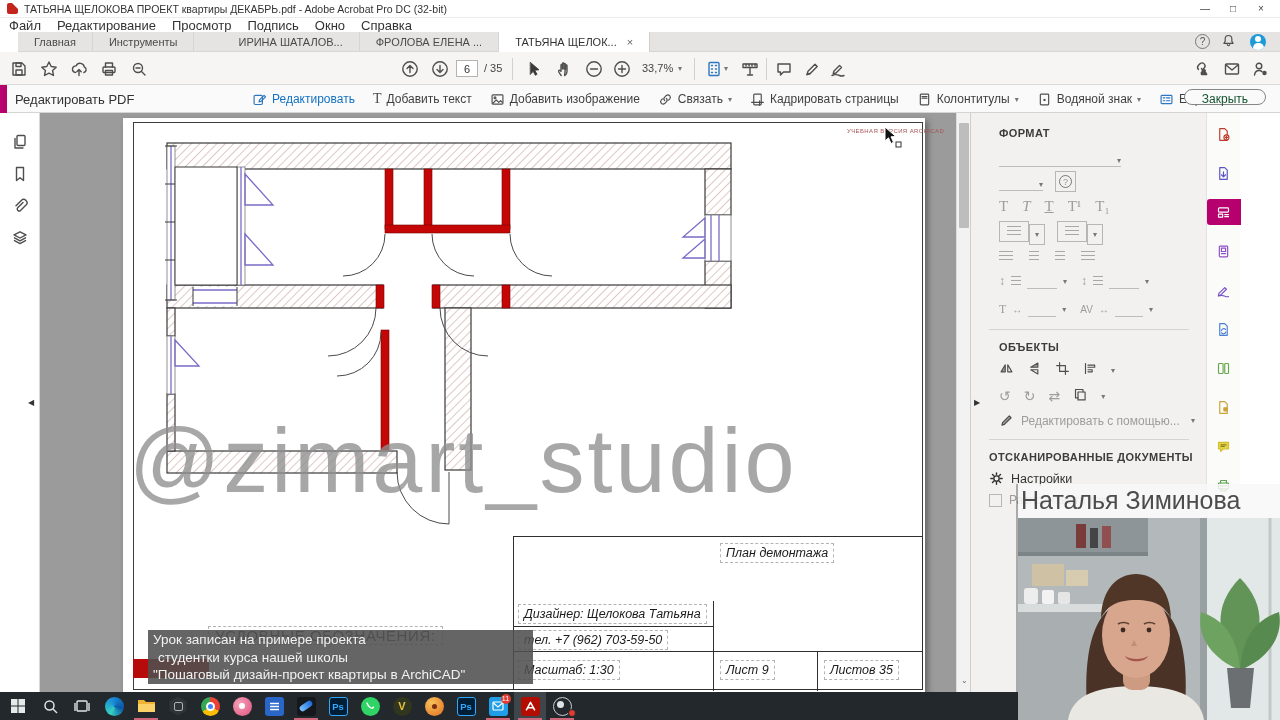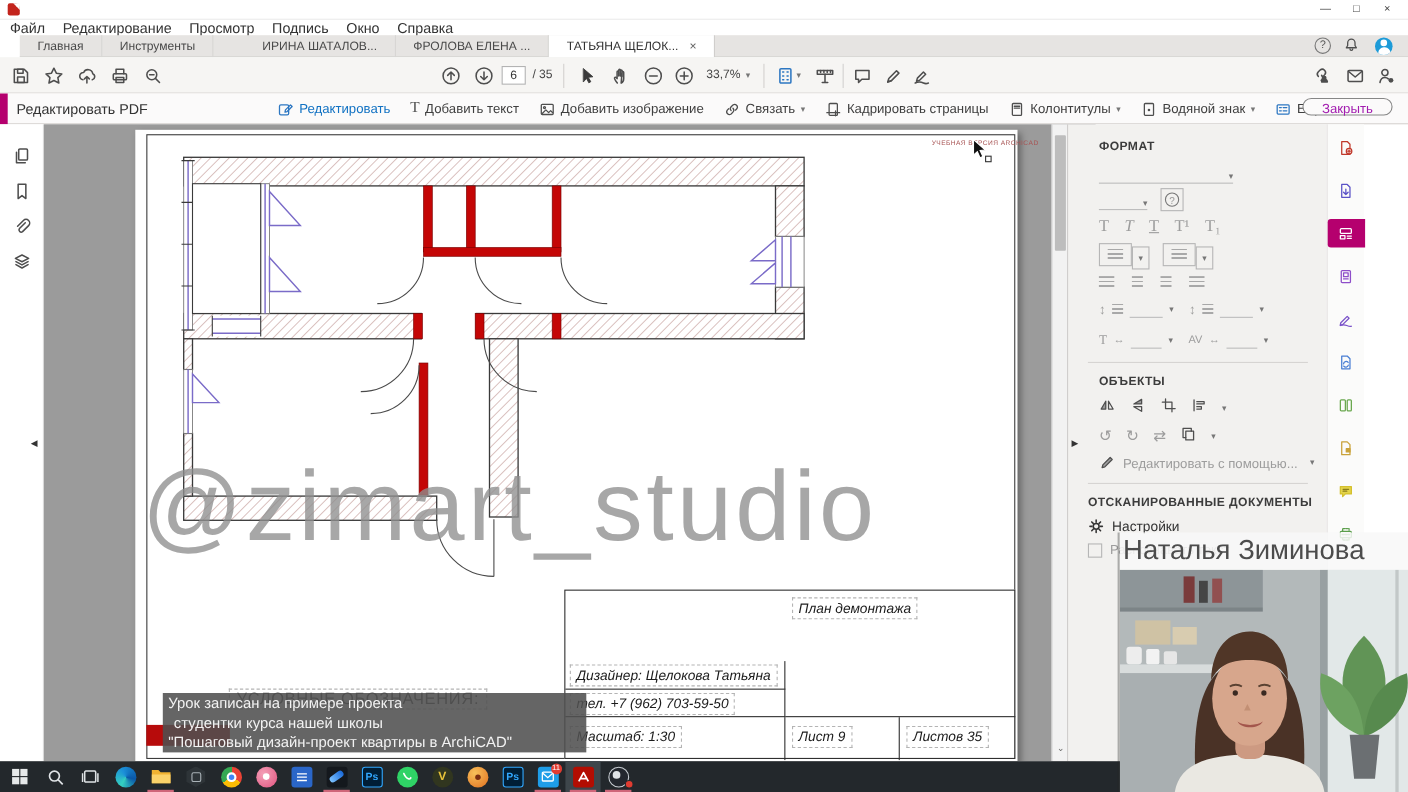--- a/index.html
+++ b/index.html
@@ -101,6 +101,7 @@
 
   <div id="titlebar" class="ab">
     <span class="pdfmini"></span>
+    <span class="tt">ТАТЬЯНА ЩЕЛОКОВА ПРОЕКТ квартиры ДЕКАБРЬ.pdf - Adobe Acrobat Pro DC (32-bit)</span>
     <span class="winbtn" style="right:62px">—</span>
     <span class="winbtn" style="right:34px">□</span>
     <span class="winbtn" style="right:6px">×</span>

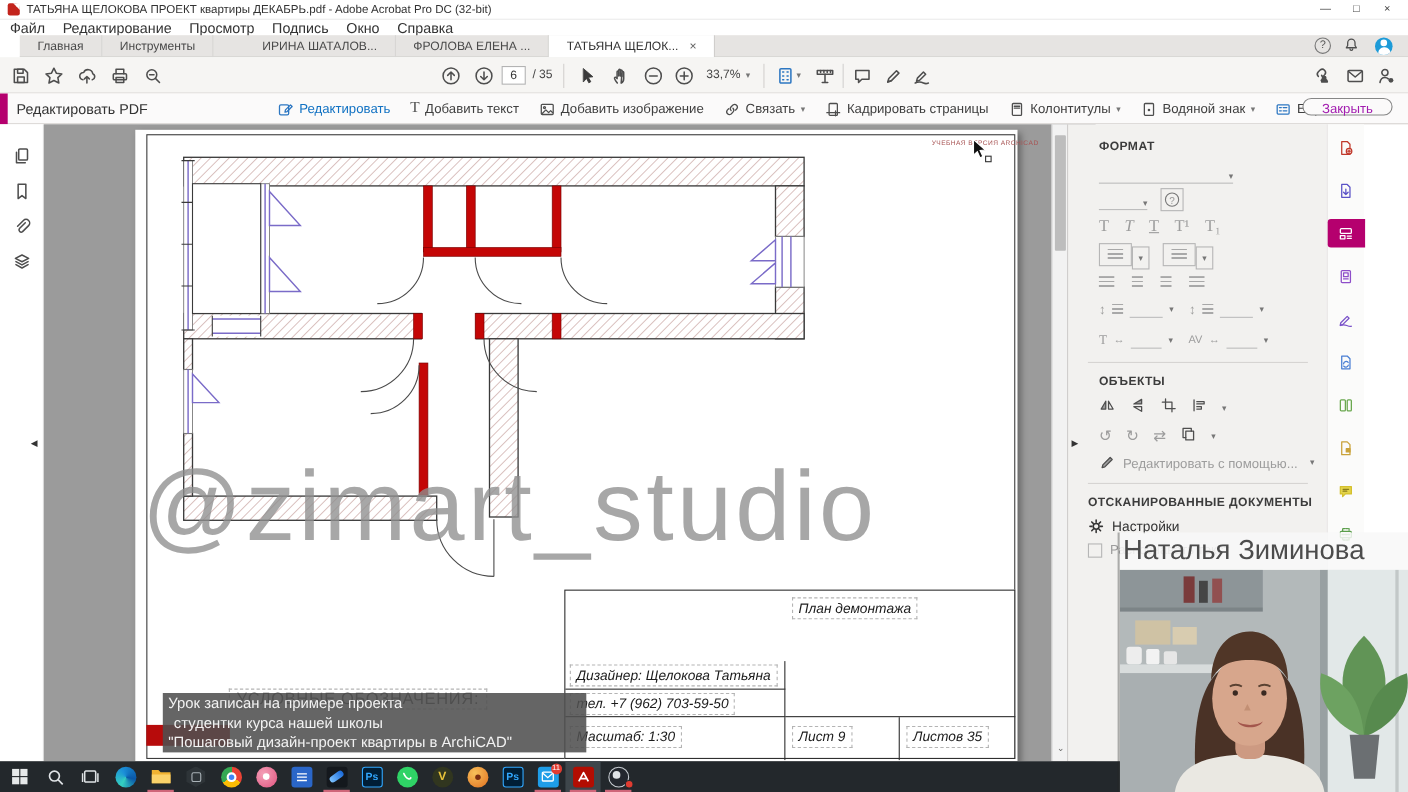--- a/index.html
+++ b/index.html
@@ -39,7 +39,7 @@
 .etools{position:absolute;left:252px;top:0;height:28px;display:flex;align-items:center;gap:18px}
 .etool{display:flex;align-items:center;gap:5px;font-size:12px;color:#3f3f3f}
 .etool.blue{color:#1272c3}
-.closebtn{position:absolute;right:14px;top:4px;height:16px;padding:0 17px;border:1px solid #868686;border-radius:10px;font-size:12px;color:#a21caf;line-height:18px;background:#fbfafa}
+.closebtn{position:absolute;right:14px;top:4px;height:16px;padding:0 17px;border:1px solid #868686;border-radius:10px;font-size:12px;color:#14532d;line-height:18px;background:#fbfafa}
 
 #workspace{left:0;top:113px;width:1280px;height:579px}
 #leftbar{left:0;top:0;width:40px;height:579px;background:#fff;border-right:1px solid #d8d8d8}

